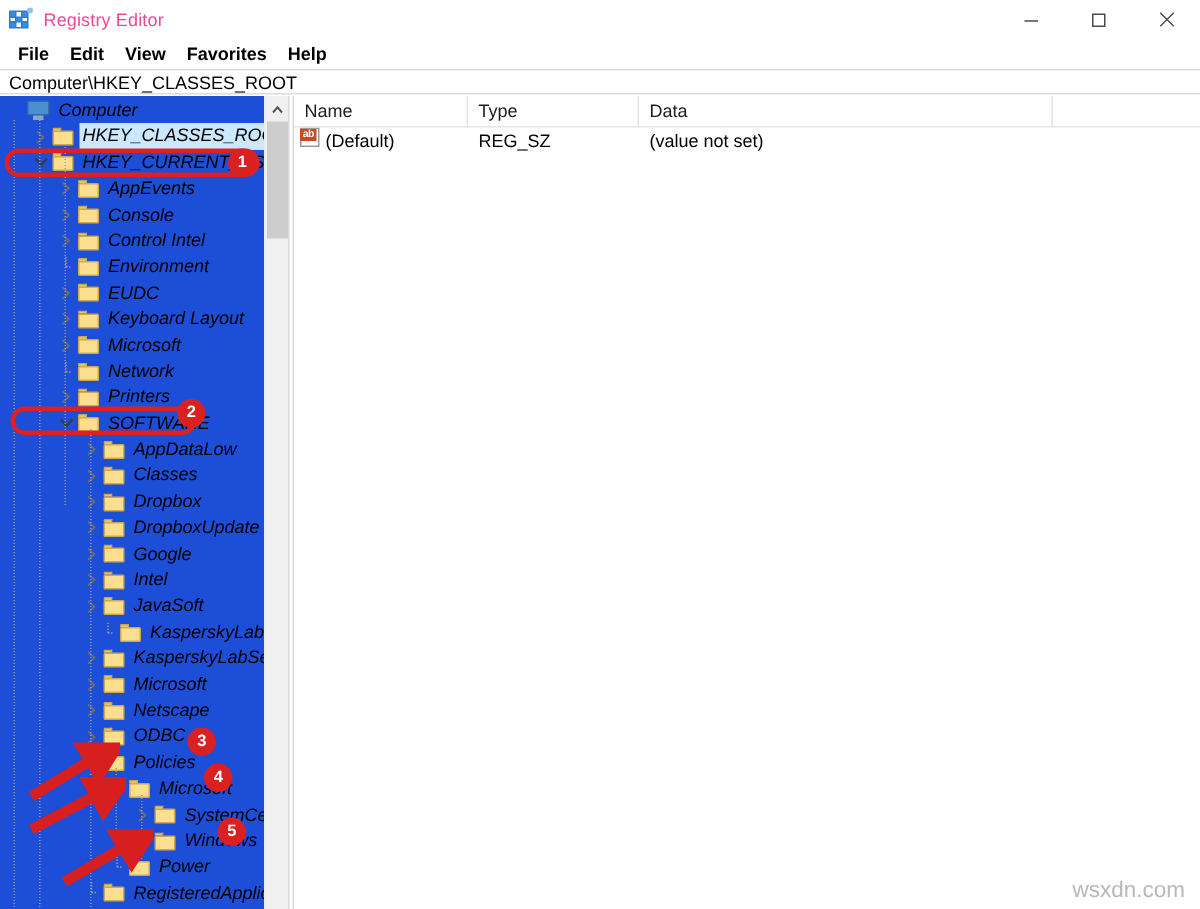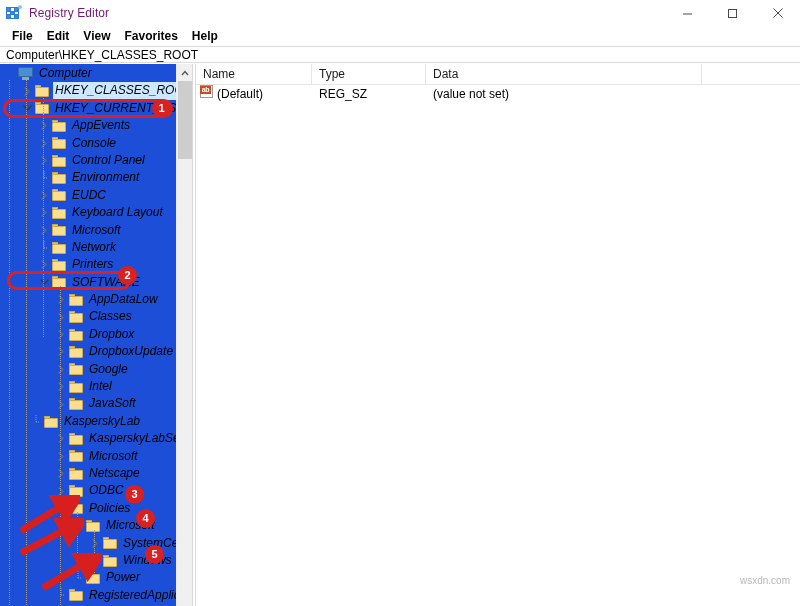--- a/index.html
+++ b/index.html
@@ -61,7 +61,7 @@
   }
   .app-title {
     font-size: 12px;
-    color: #701a75;
+    color: #ec4899;
     letter-spacing: 0.1px;
     text-align: right;
   }

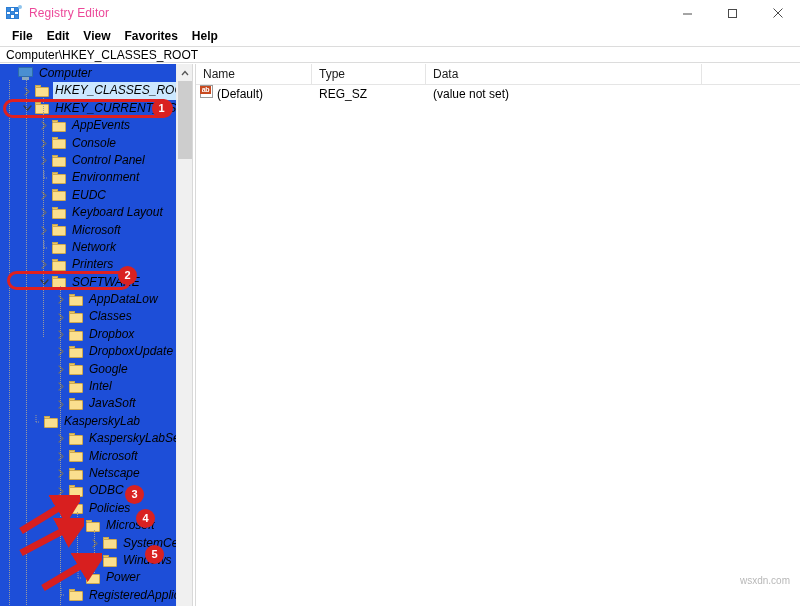--- a/index.html
+++ b/index.html
@@ -496,7 +496,7 @@
             <span class="tab"></span>
             <span class="body"></span>
           </span>
-          <span class="tree-label">Control Panel</span>
+          <span class="tree-label">Control Intel</span>
         </div>
         <div class="tree-row" style="padding-left: 36px;">
           <span class="twisty">

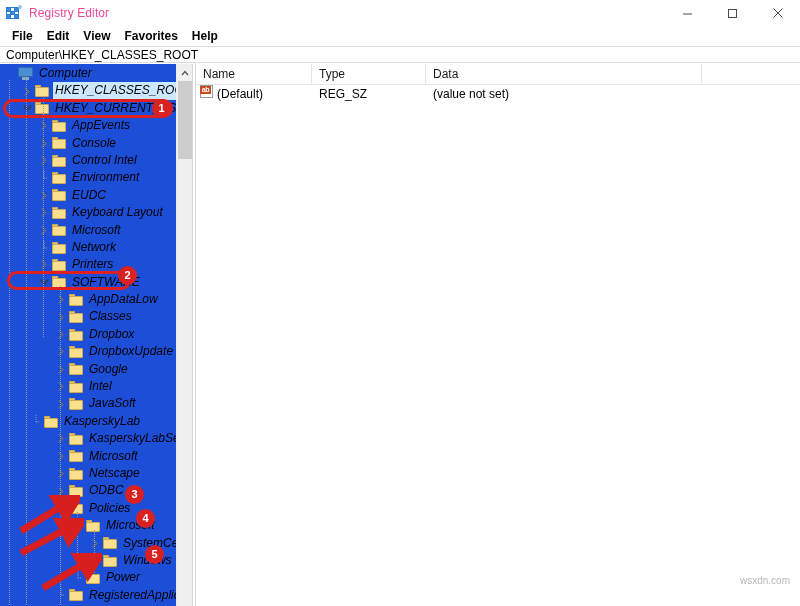--- a/index.html
+++ b/index.html
@@ -668,7 +668,7 @@
           </span>
           <span class="tree-label">JavaSoft</span>
         </div>
-        <div class="tree-row" style="padding-left: 28px;">
+        <div class="tree-row" style="padding-left: 64px;">
           <span class="twisty">
             <svg width="10" height="14" viewBox="0 0 10 14">
               <path d="M5 0 L5 7" stroke="#9b9b9b" stroke-width="1" stroke-dasharray="1 1"></path>

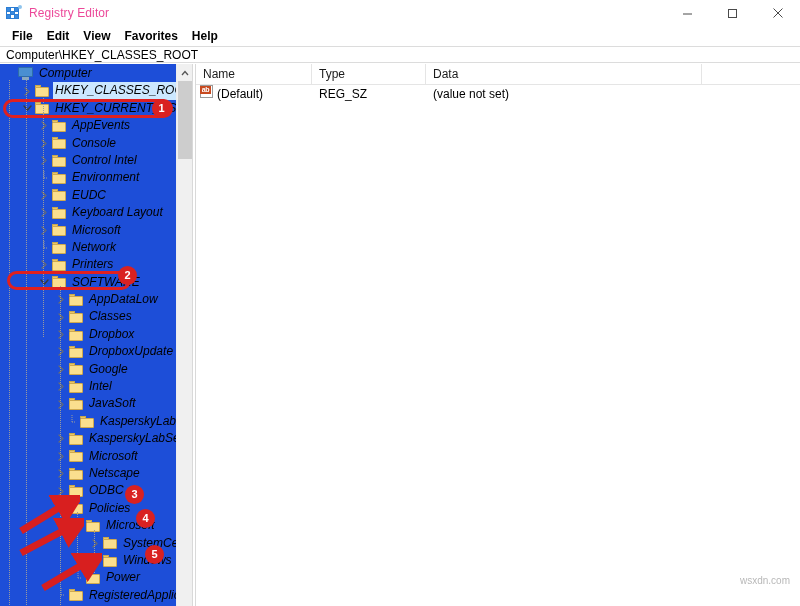--- a/index.html
+++ b/index.html
@@ -367,8 +367,8 @@
   .watermark {
     position: absolute;
     right: 10px;
-    bottom: 20px;
-    font-size: 10px;
+    bottom: 4px;
+    font-size: 15px;
     color: #b8b8b8;
     font-family: "Liberation Sans", sans-serif;
     margin-left: 31px;

